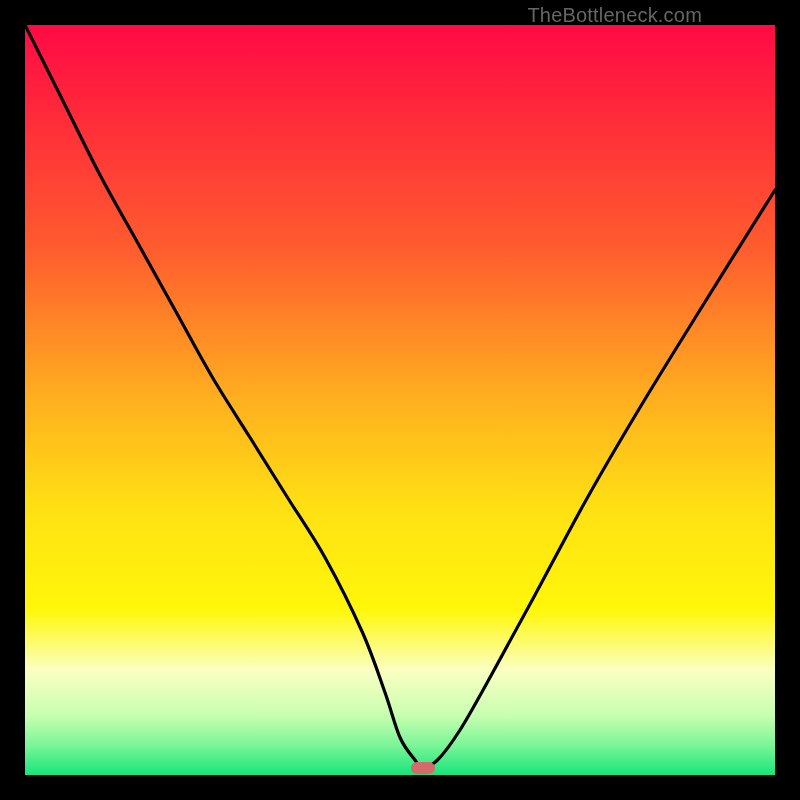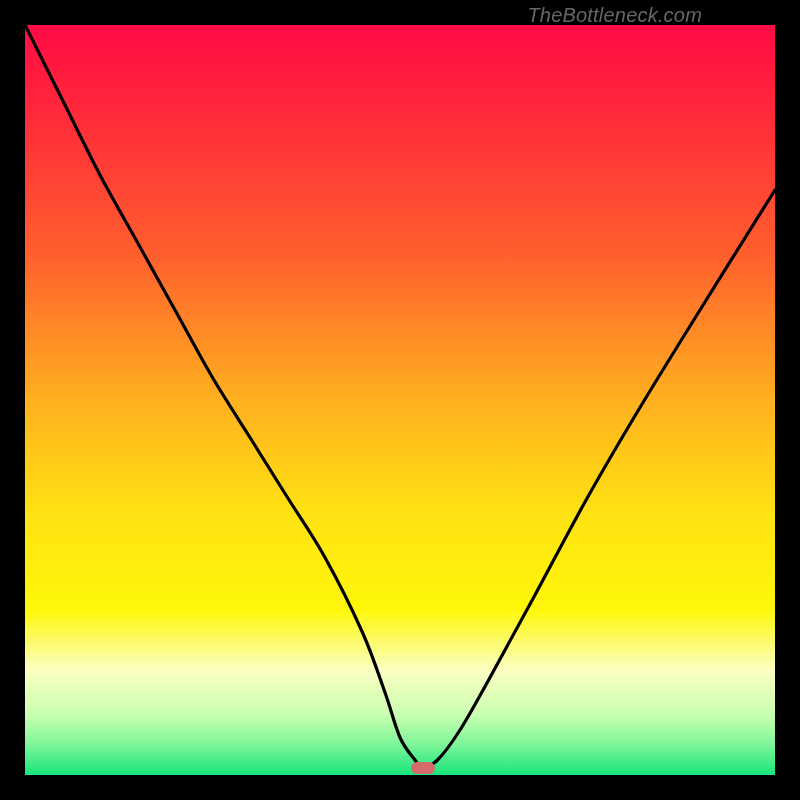--- a/index.html
+++ b/index.html
@@ -16,7 +16,6 @@
     width: 712px;
     height: 800px;
     background: #000;
-    font-style: italic;
   }
   .plot-area {
     position: absolute;

